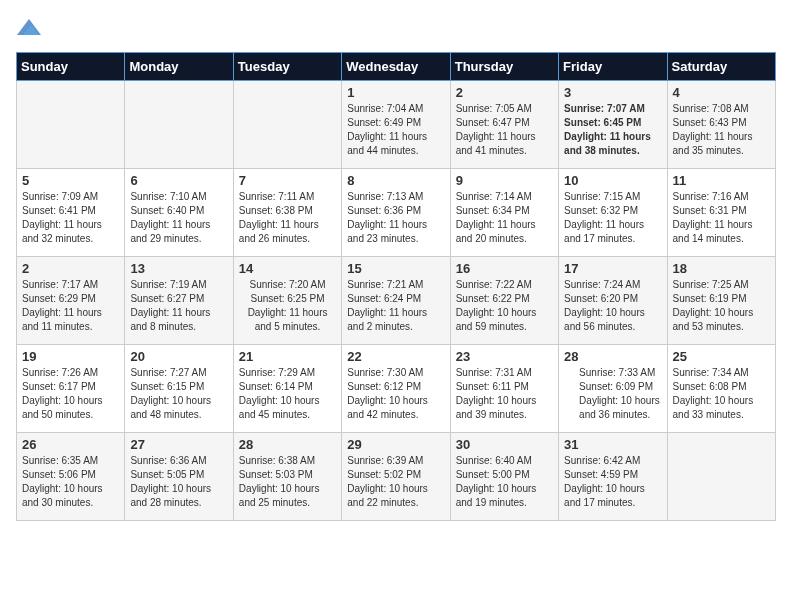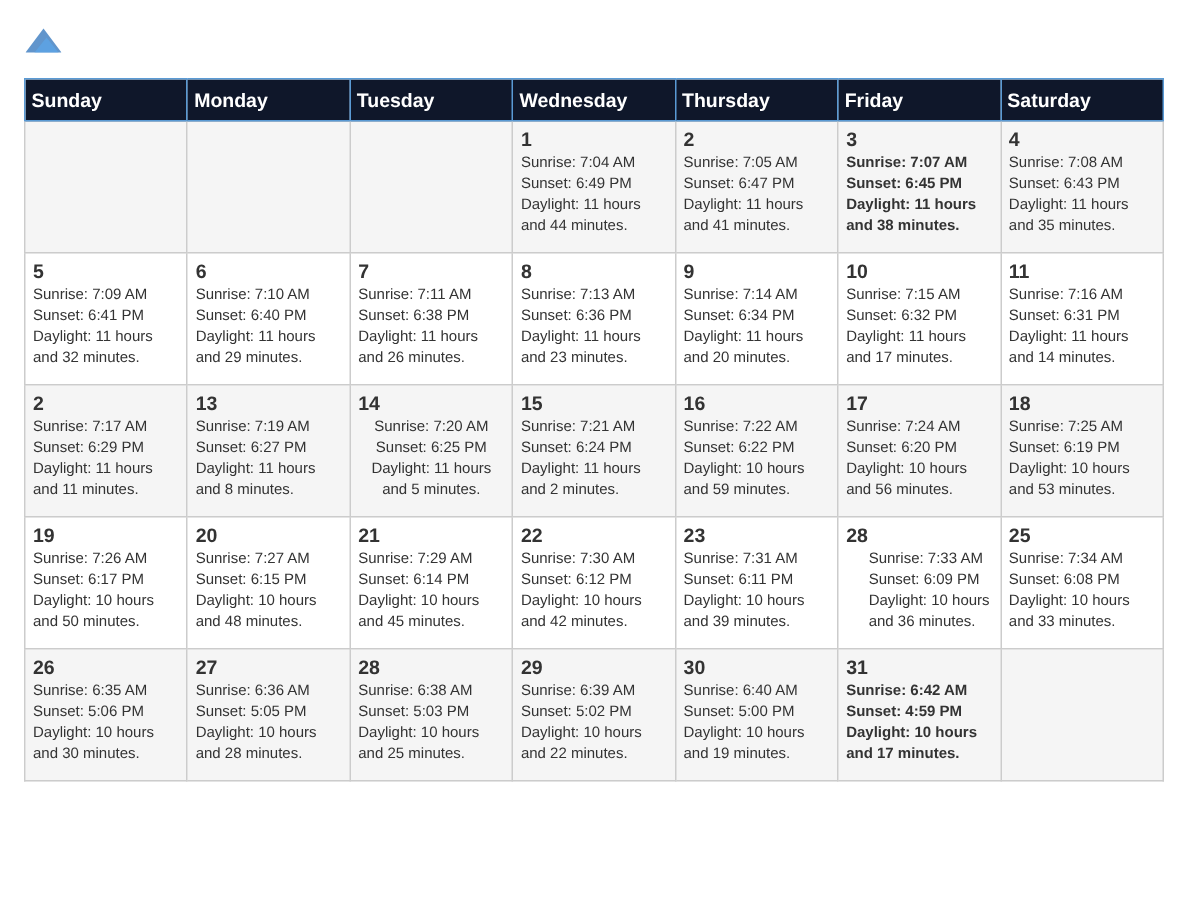--- a/index.html
+++ b/index.html
@@ -340,7 +340,7 @@
         </td>
         <td>
           <span class="day-num">31</span>
-          <div class="day-info" style="white-space: pre-line; font-weight: bold;">Sunrise: 6:42 AM
+          <div class="day-info" style="white-space: pre-line;">Sunrise: 6:42 AM
 Sunset: 4:59 PM
 Daylight: 10 hours
 and 17 minutes.</div>

